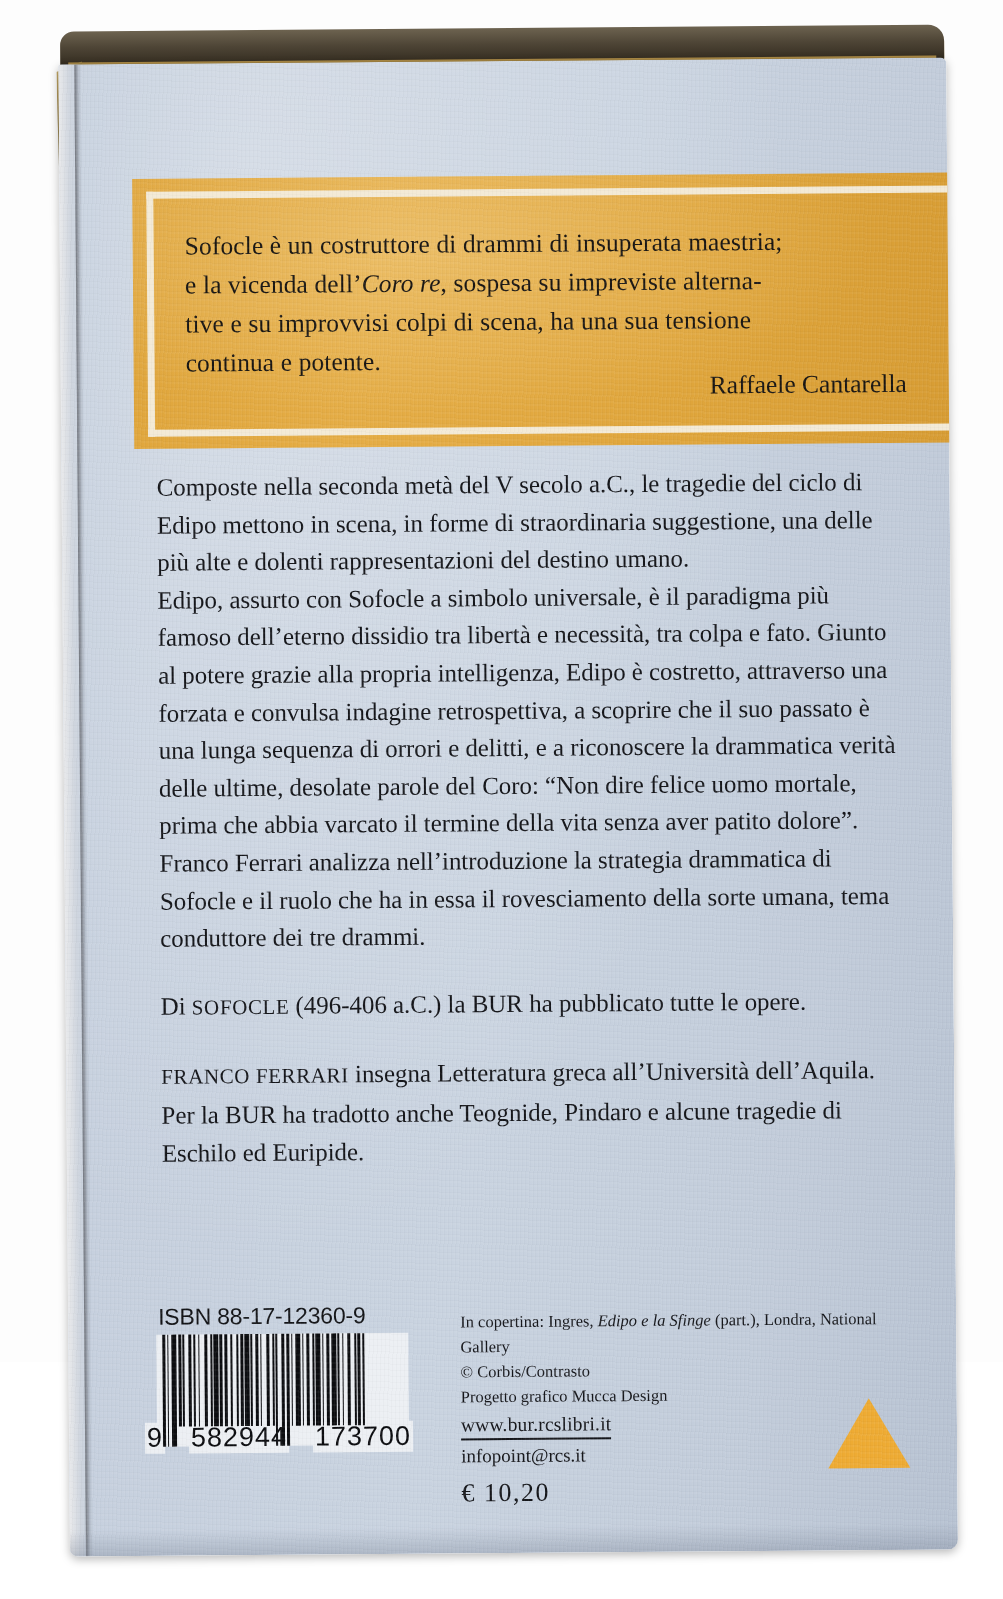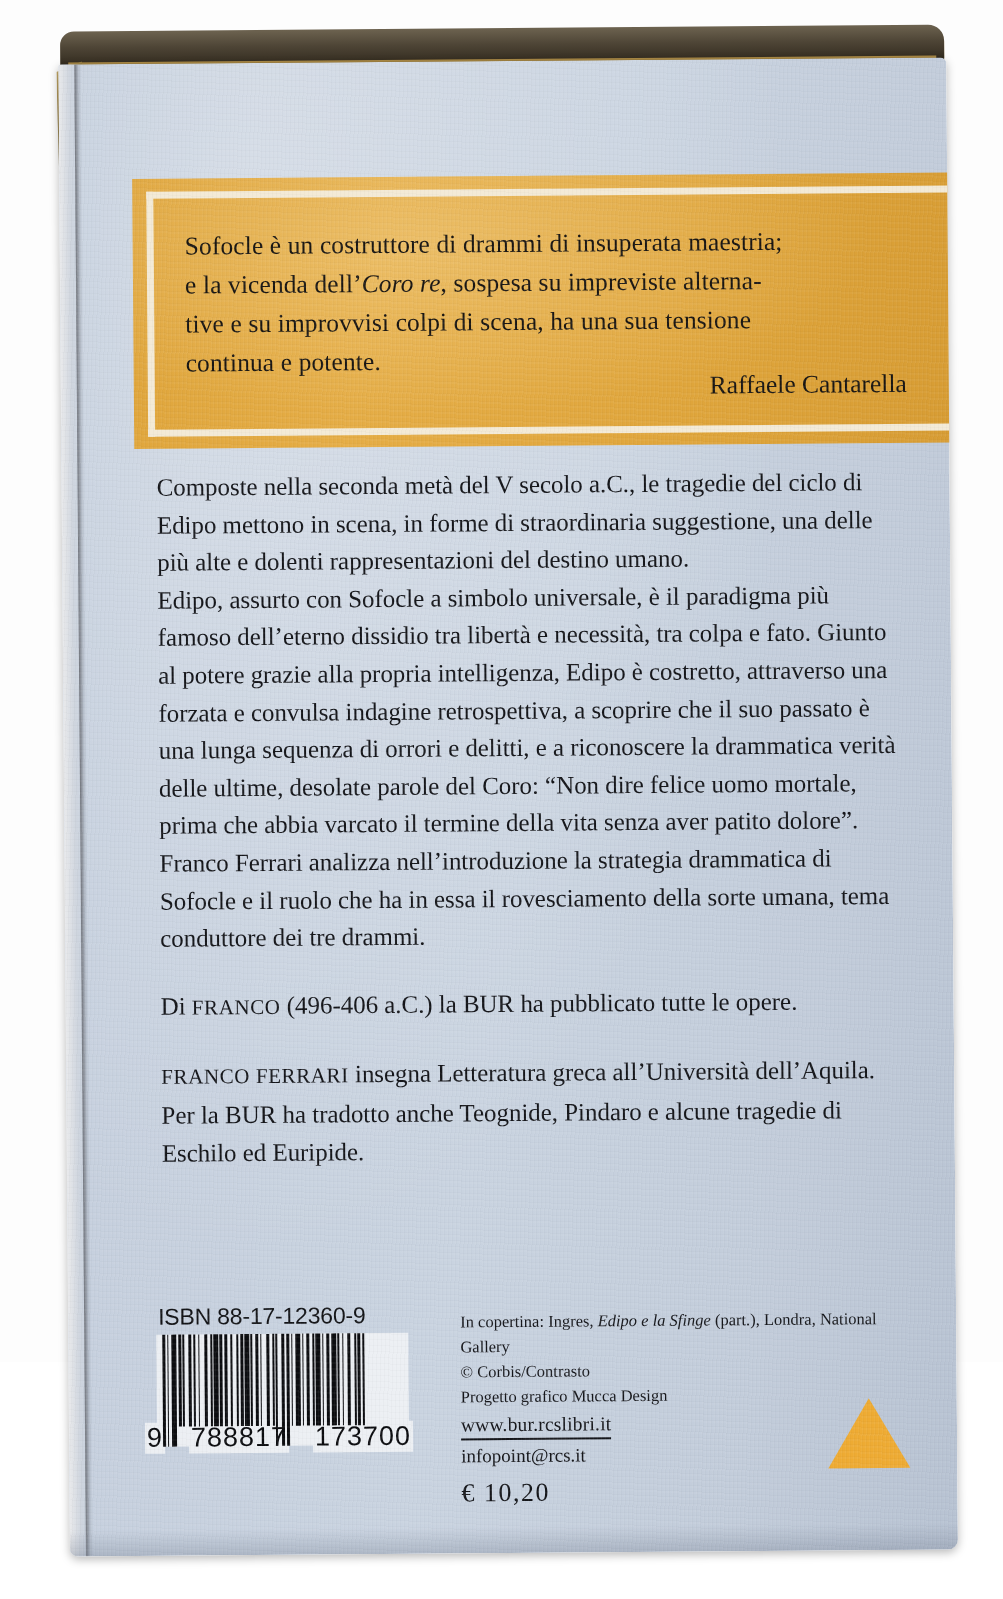--- a/index.html
+++ b/index.html
@@ -181,7 +181,7 @@
         <p>Edipo, assurto con Sofocle a simbolo universale, è il paradigma più famoso dell’eterno dissidio tra libertà e necessità, tra colpa e fato. Giunto al potere grazie alla propria intelligenza, Edipo è costretto, attraverso una forzata e convulsa indagine retrospettiva, a scoprire che il suo passato è una lunga sequenza di orrori e delitti, e a riconoscere la drammatica verità delle ultime, desolate parole del Coro: “Non dire felice uomo mortale, prima che abbia varcato il termine della vita senza aver patito dolore”.</p>
         <p>Franco Ferrari analizza nell’introduzione la strategia drammatica di Sofocle e il ruolo che ha in essa il rovesciamento della sorte umana, tema conduttore dei tre drammi.</p>
         <div class="gap"></div>
-        <p><span>Di </span><span class="sc">FRANCO</span><span> (496-406 a.C.) la BUR ha pubblicato tutte le opere.</span></p>
+        <p><span>Di </span><span class="sc">SOFOCLE</span><span> (496-406 a.C.) la BUR ha pubblicato tutte le opere.</span></p>
         <div class="gap"></div>
         <p><span class="sc">FRANCO FERRARI</span><span> insegna Letteratura greca all’Università dell’Aquila. Per la BUR ha tradotto anche Teognide, Pindaro e alcune tragedie di Eschilo ed Euripide.</span></p>
       </div>

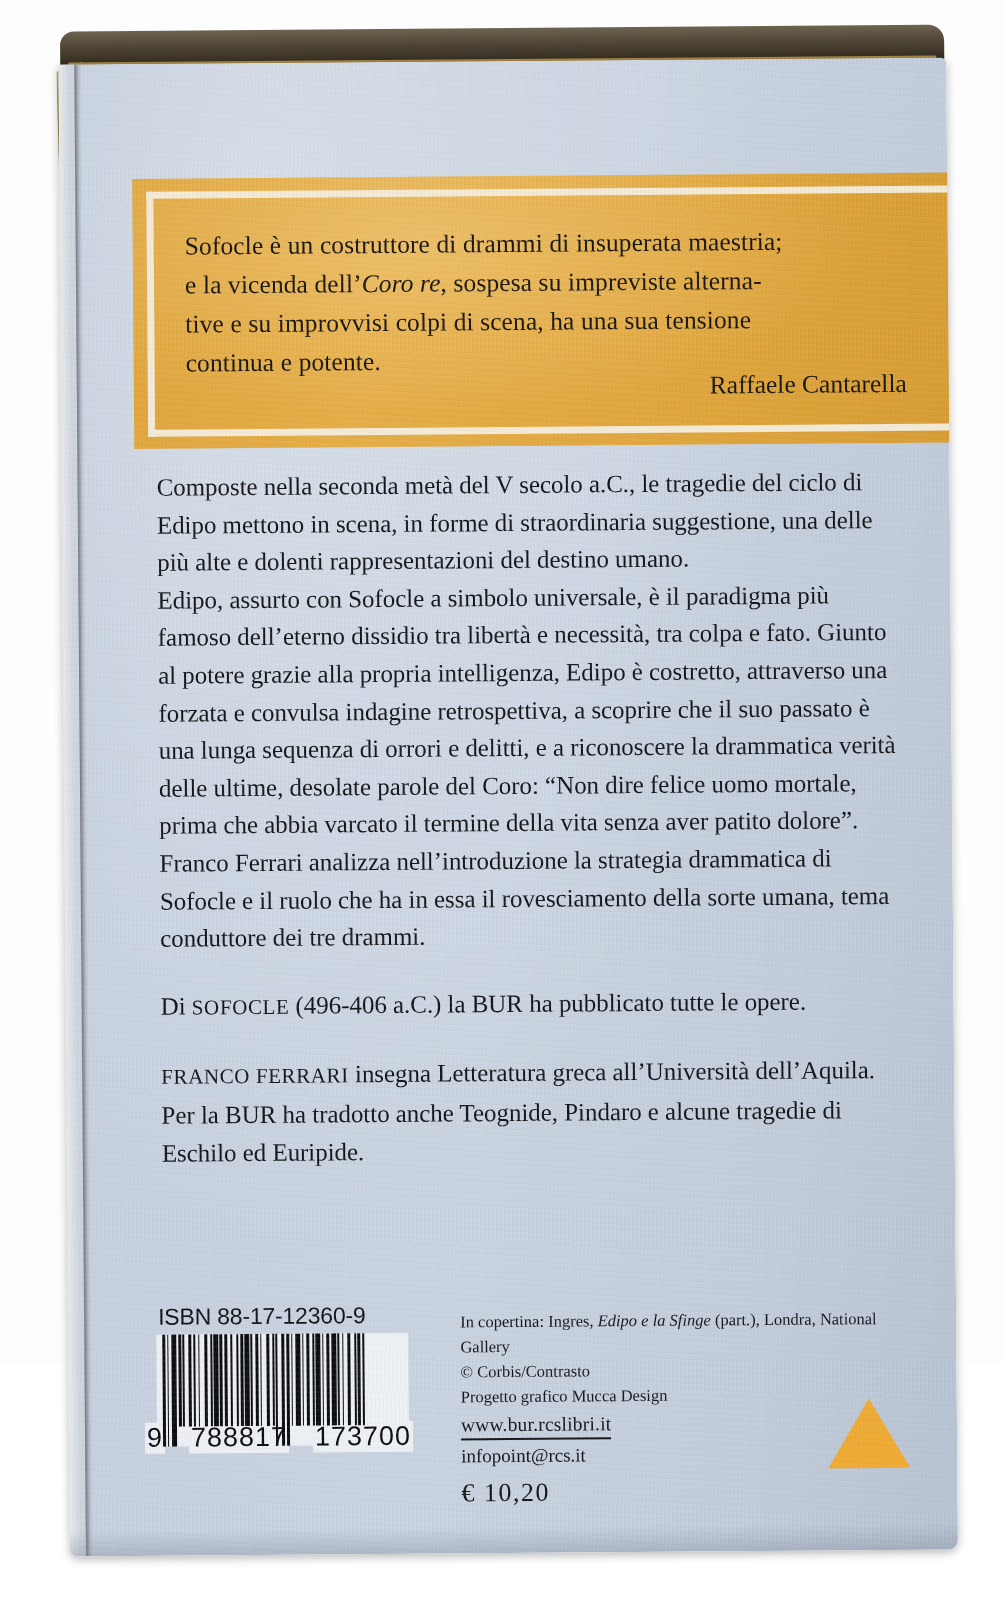--- a/index.html
+++ b/index.html
@@ -191,7 +191,7 @@
         <div class="bars" id="bars">
           <div class="bc-digits">
             <b>9</b>
-            <b>788817</b>
+            <b>582944</b>
             <b>173700</b>
           </div>
         <span class="tall" style="left: 6px; width: 3.1px;"></span>

